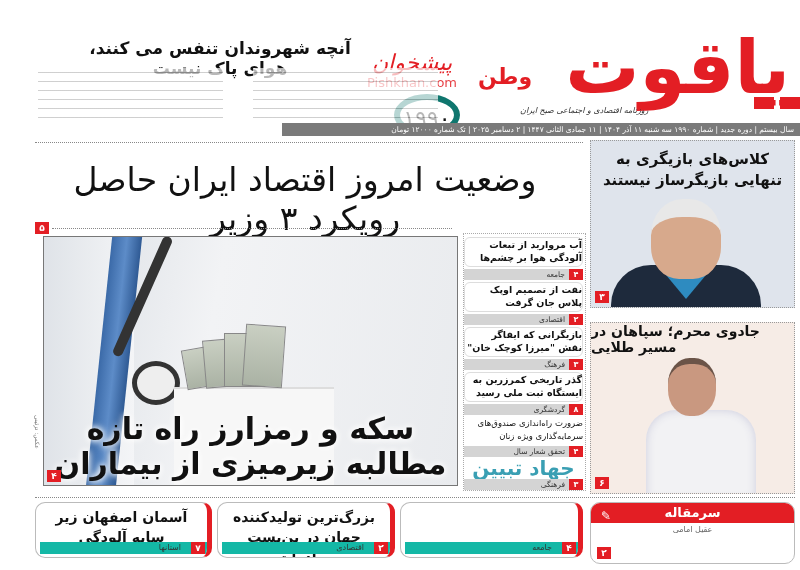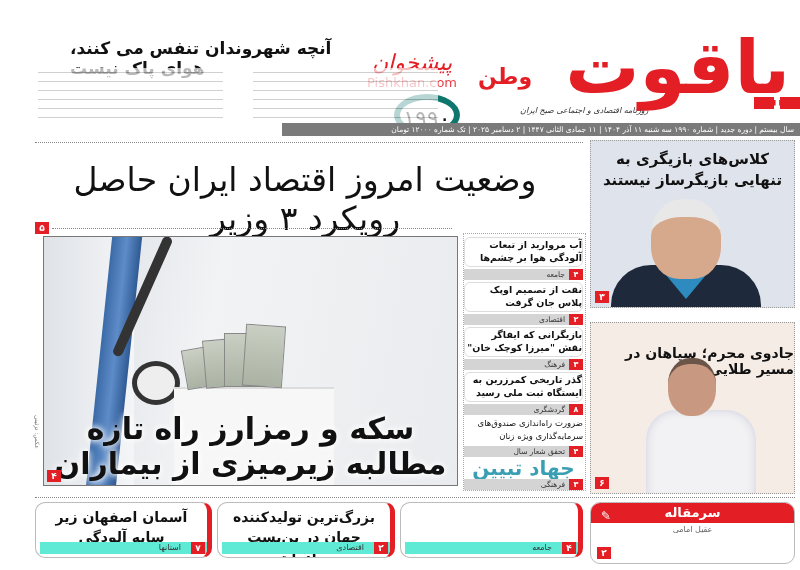--- a/index.html
+++ b/index.html
@@ -33,7 +33,7 @@
   .pishkhan .en { color: #e31e24; font-size: 13px; direction: ltr; display:block; opacity: .85; }
 
   .top-headline {
-    left: 70px; top: 38px; width: 300px; text-align: left; font-size: 17px; font-weight: bold; color: #111;
+    left: 70px; top: 38px; width: 300px; text-align: center; font-size: 17px; font-weight: bold; color: #111;
   }
   .top-body { left: 38px; top: 68px; width: 400px; height: 60px; }
   .top-body .col {

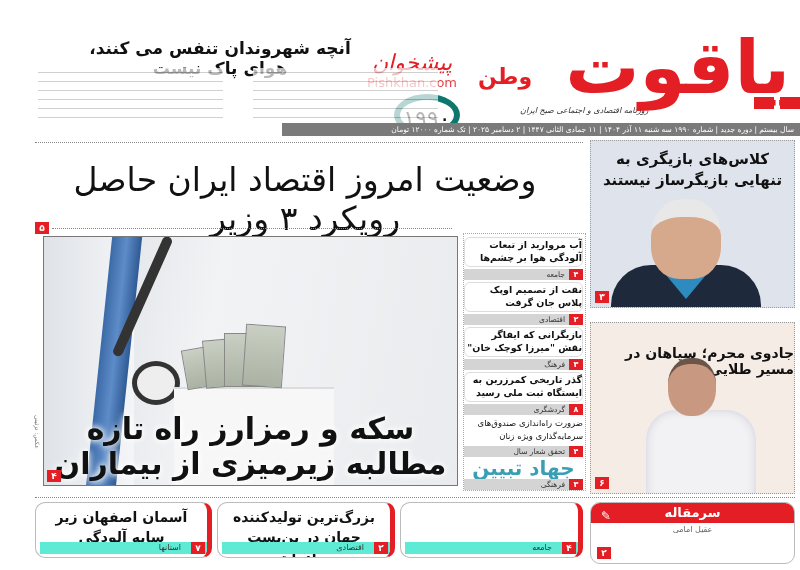--- a/index.html
+++ b/index.html
@@ -58,7 +58,7 @@
   .person1 .collar { position: absolute; left: 50px; top: 70px; width: 50px; height: 30px; background: #2e8bc0; clip-path: polygon(0 0,100% 0,50% 100%); }
 
   .rc-box2 { left: 590px; top: 322px; width: 205px; height: 172px; border: 1px dotted #999; background: #f6ece6; overflow: hidden; }
-  .rc-box2 .title { position: absolute; top: 22px; width: 100%; text-align: right; font-weight: bold; font-size: 14px; color: #111; }
+  .rc-box2 .title { position: absolute; top: 0; width: 100%; text-align: left; font-weight: bold; font-size: 14px; color: #111; }
   .person2 { position: absolute; left: 55px; top: 35px; width: 110px; height: 140px; }
   .person2 .head { position: absolute; left: 22px; top: 0; width: 48px; height: 58px; background: #c99880; border-radius: 45%; border-top: 6px solid #6b5448; }
   .person2 .body { position: absolute; left: 0; top: 52px; width: 110px; height: 90px; background: #f2f2f4; border-radius: 30px 30px 0 0; box-shadow: inset 0 0 10px #ccd; }

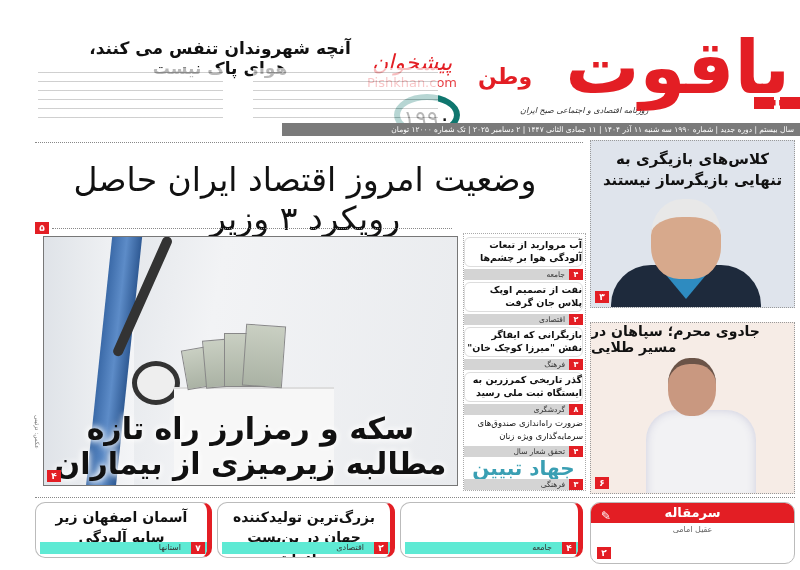--- a/index.html
+++ b/index.html
@@ -91,7 +91,7 @@
   
   .bbox { position: absolute; top: 502px; height: 56px; border: 1px solid #bbb; border-right: 5px solid #e31e24; border-radius: 10px; background: #fff; overflow: hidden; }
   .bbox .title { position: absolute; top: 4px; right: 6px; left: 6px; text-align: center; font-weight: bold; font-size: 14px; line-height: 20px; color: #111; }
-  .bbox .tag { position: absolute; bottom: 3px; right: 0px; left: 4px; height: 12px; background: #5eead4; font-size: 8px; line-height: 12px; padding-right: 26px; color: #333; }
+  .bbox .tag { position: absolute; bottom: 3px; right: 0px; left: 4px; height: 12px; background: #14b8a6; font-size: 8px; line-height: 12px; padding-right: 26px; color: #333; }
   .bbox .tag .pagebadge { right: 2px; top: 0; height: 12px; }
 
   .editorial { left: 590px; top: 502px; width: 205px; height: 62px; border: 1px solid #bbb; border-radius: 10px; overflow: hidden; background: #fff; }

